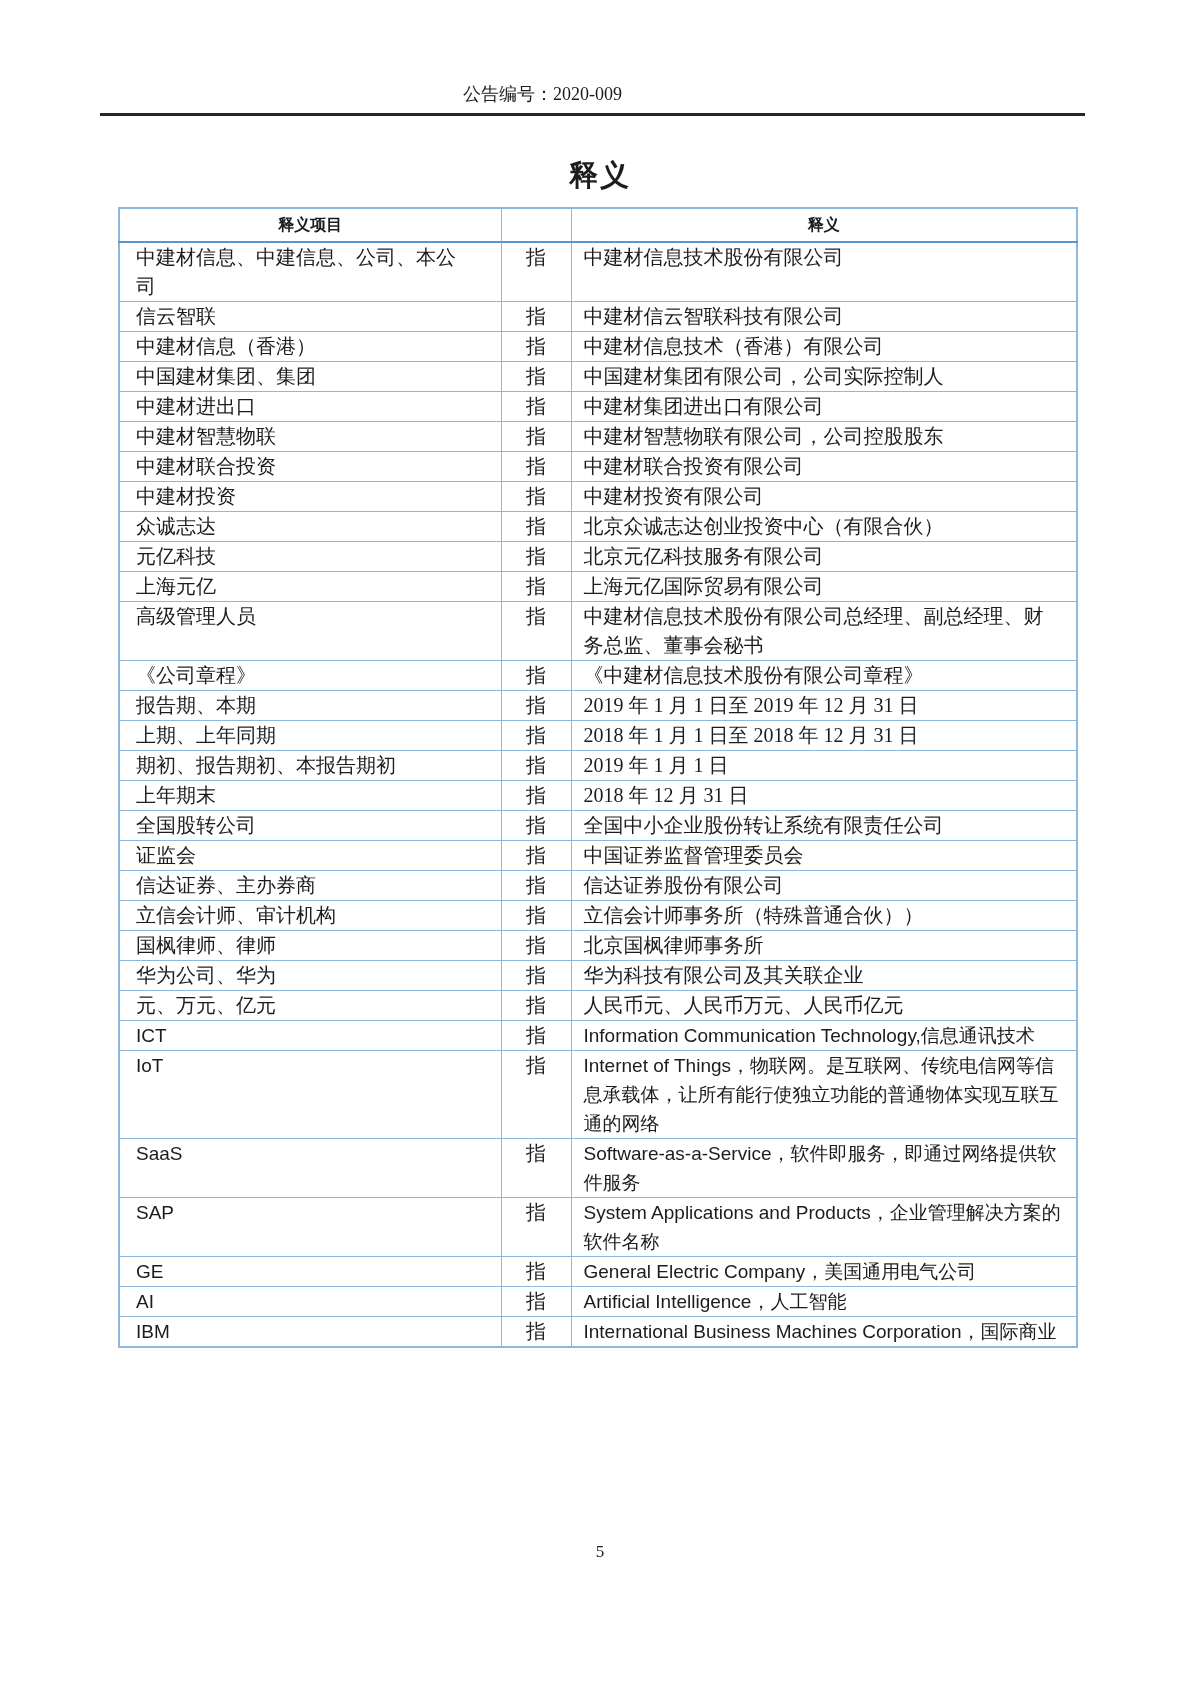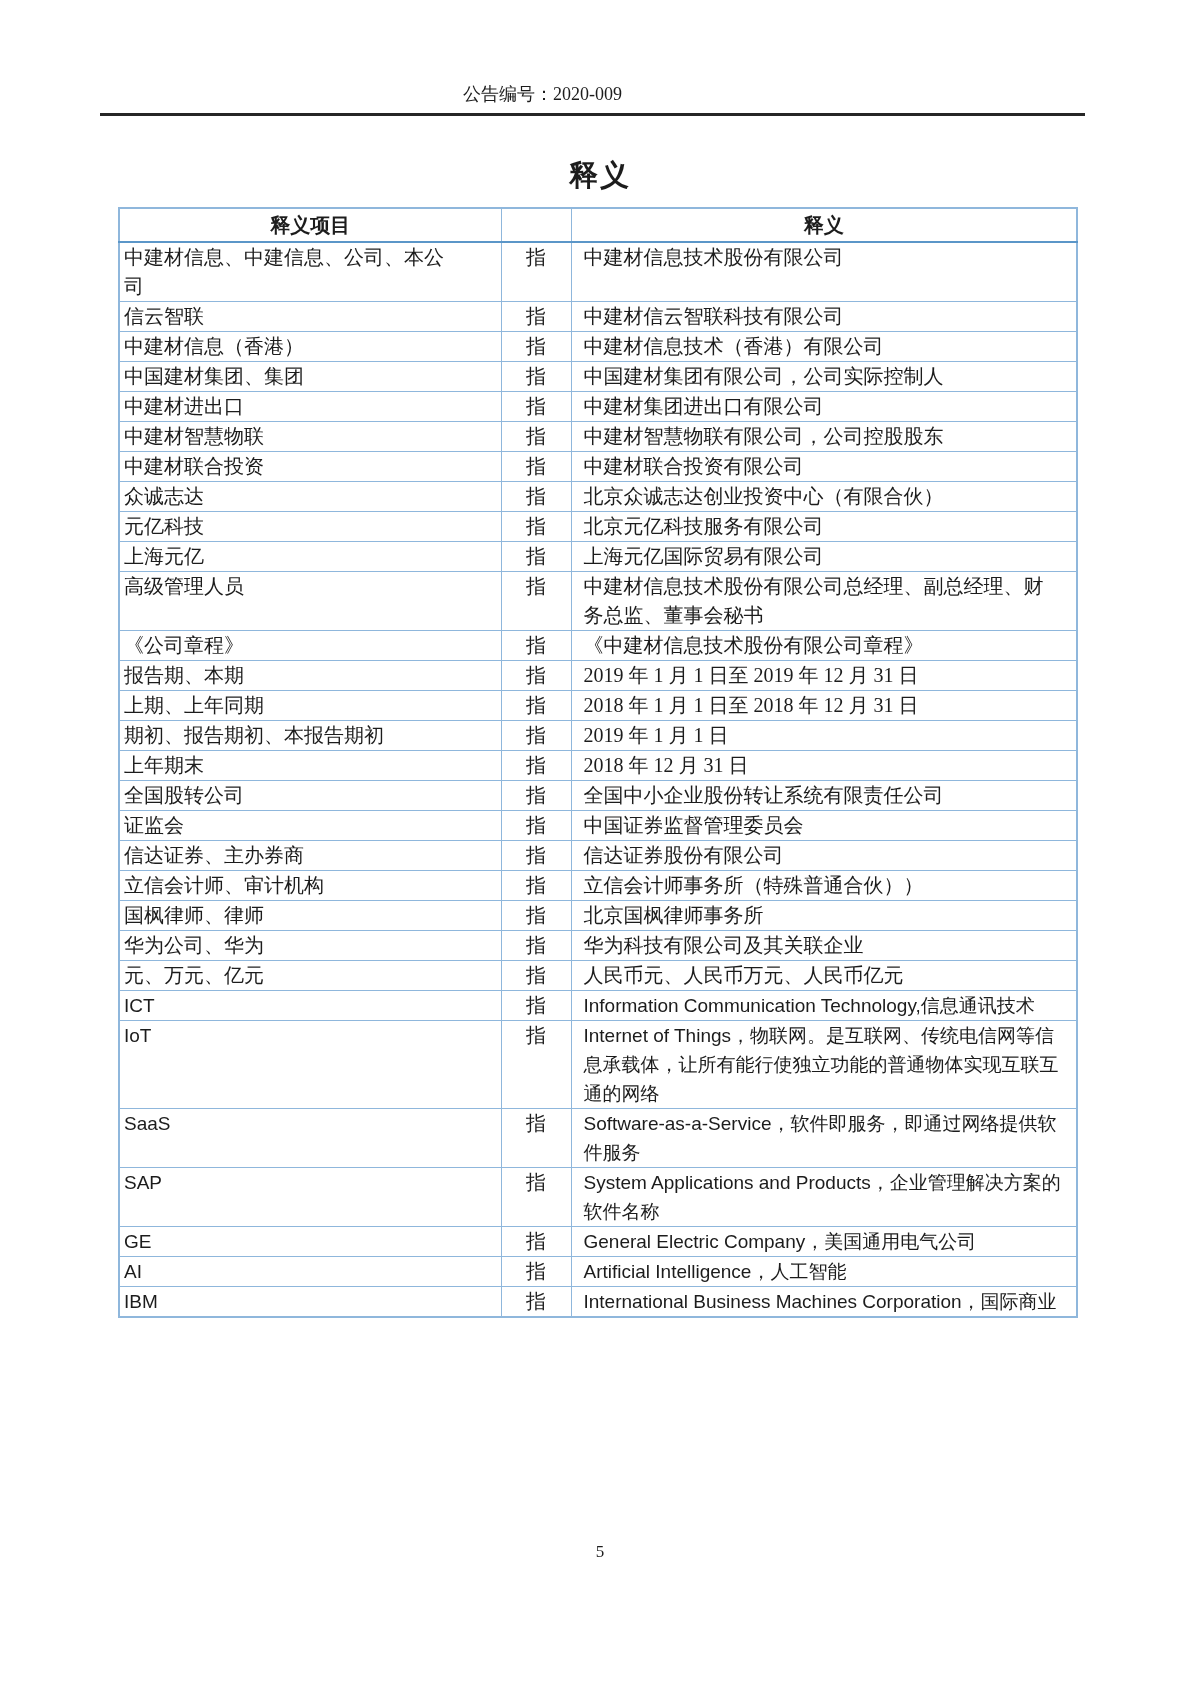--- a/index.html
+++ b/index.html
@@ -53,7 +53,7 @@
   .deftable th{
     border:1px solid var(--border-light);
     border-bottom:2px solid var(--border-dark);
-    font-size:20px;
+    font-size:16px;
     font-weight:bold;
     text-align:center;
     line-height:32px;

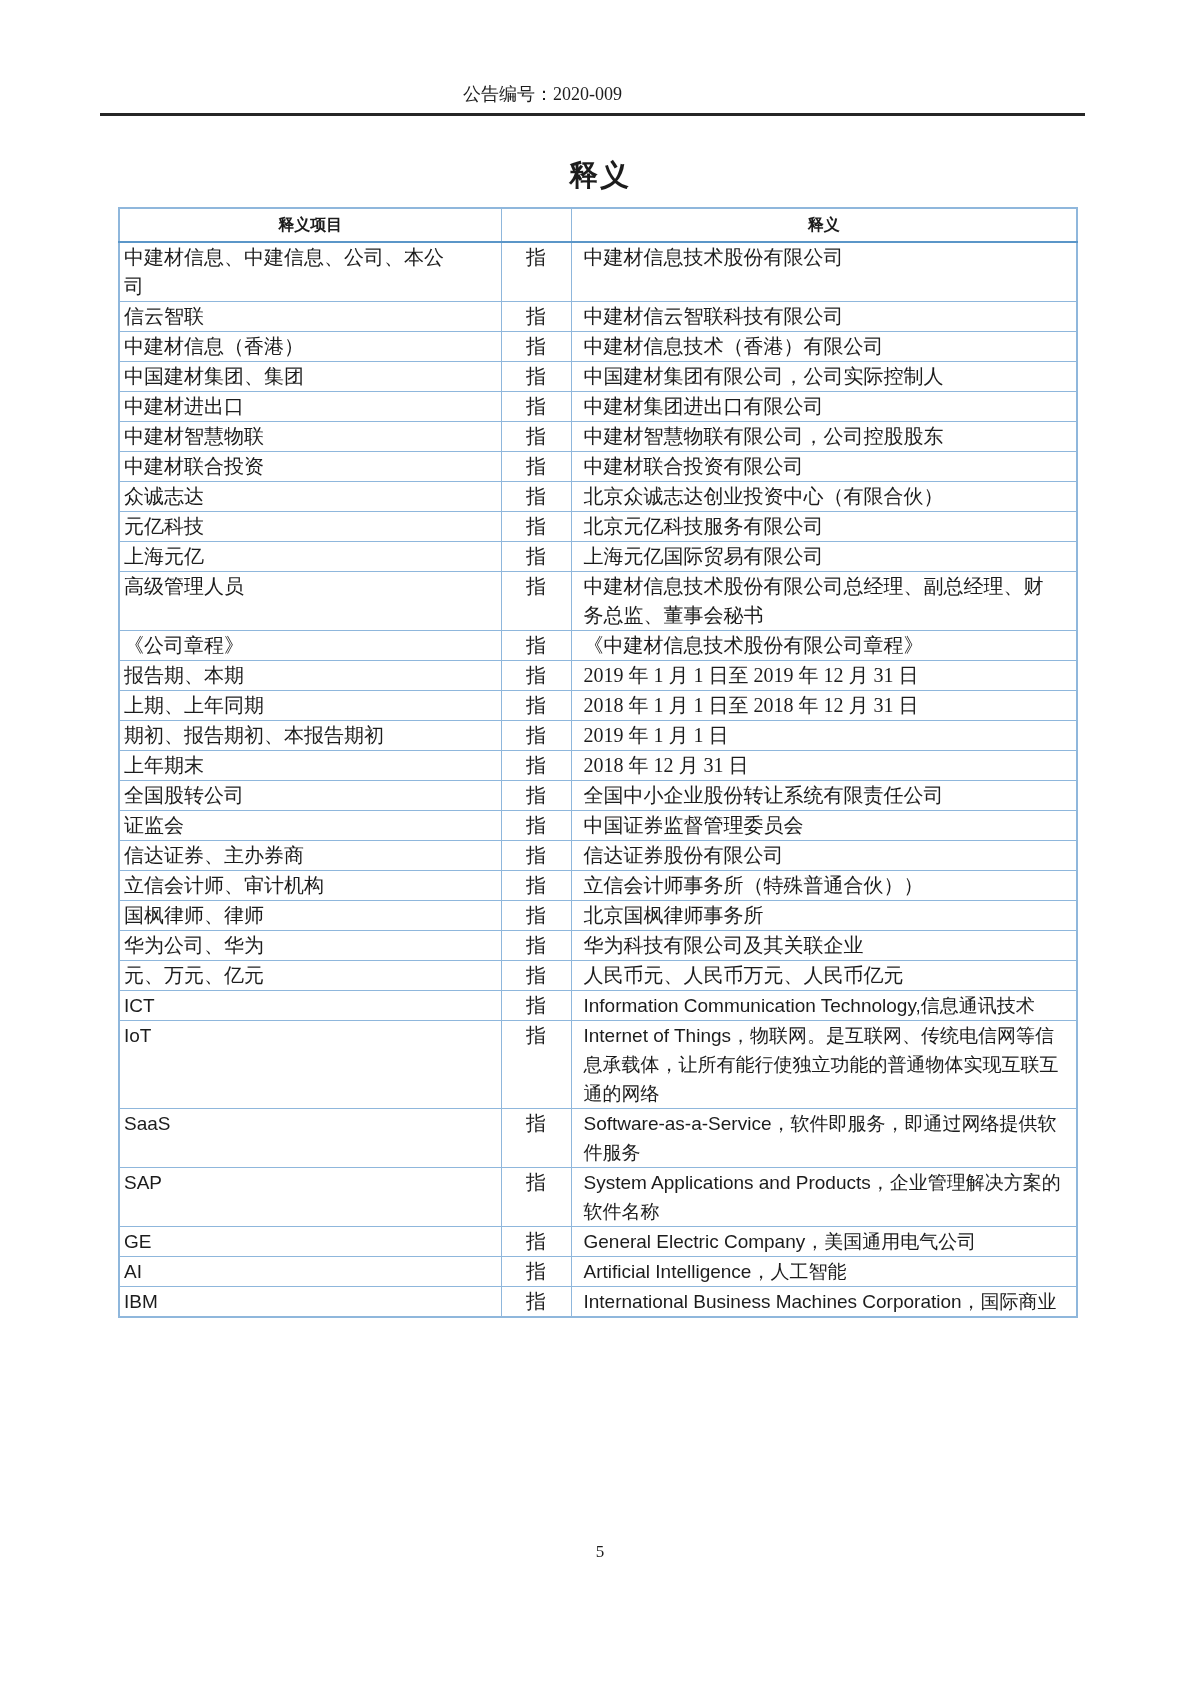--- a/index.html
+++ b/index.html
@@ -66,7 +66,7 @@
     padding:0;
   }
   td.col-item{
-    padding:0 40px 0 4px;
+    padding:0 40px 0 16px;
     word-break:break-all;
     text-align:left;
   }

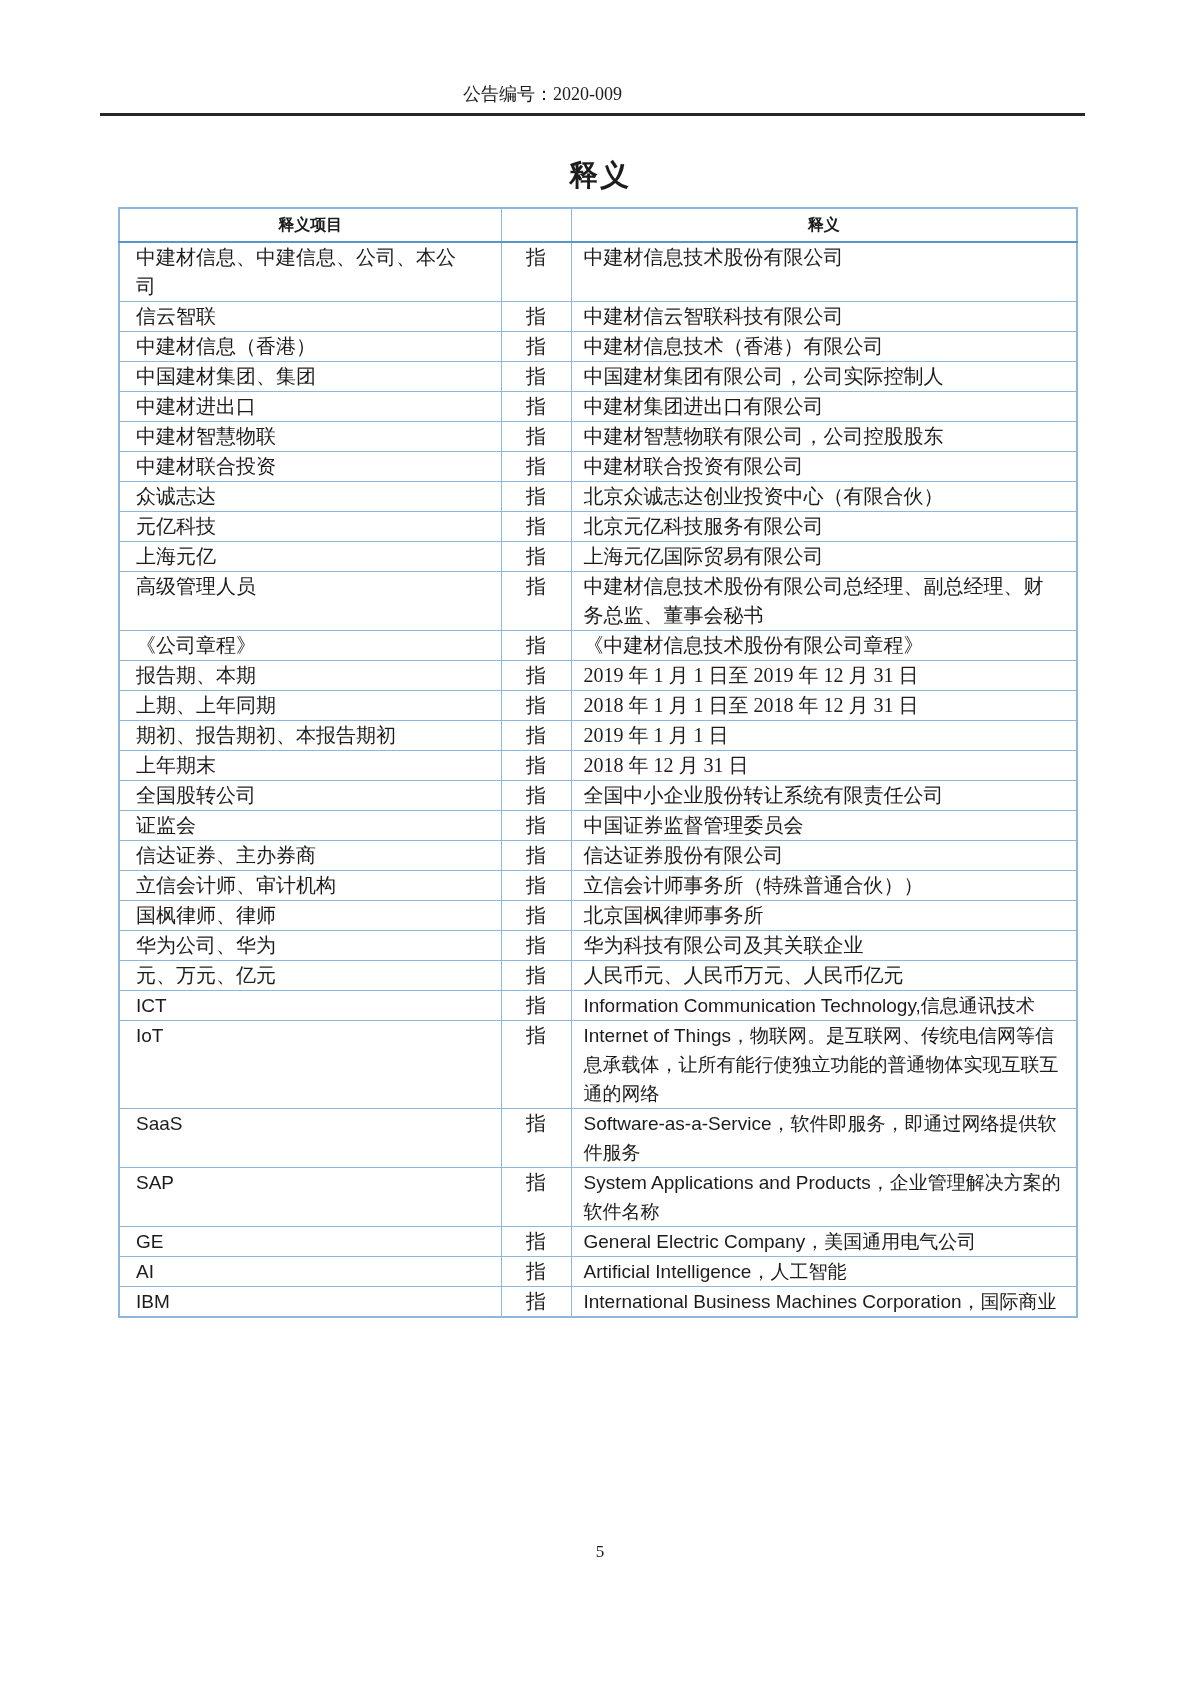--- a/index.html
+++ b/index.html
@@ -153,6 +153,11 @@
         <td class="col-def">中建材联合投资有限公司</td>
       </tr>
       <tr>
+        <td class="col-item">中建材投资</td>
+        <td class="col-means">指</td>
+        <td class="col-def">中建材投资有限公司</td>
+      </tr>
+      <tr>
         <td class="col-item">众诚志达</td>
         <td class="col-means">指</td>
         <td class="col-def">北京众诚志达创业投资中心（有限合伙）</td>

